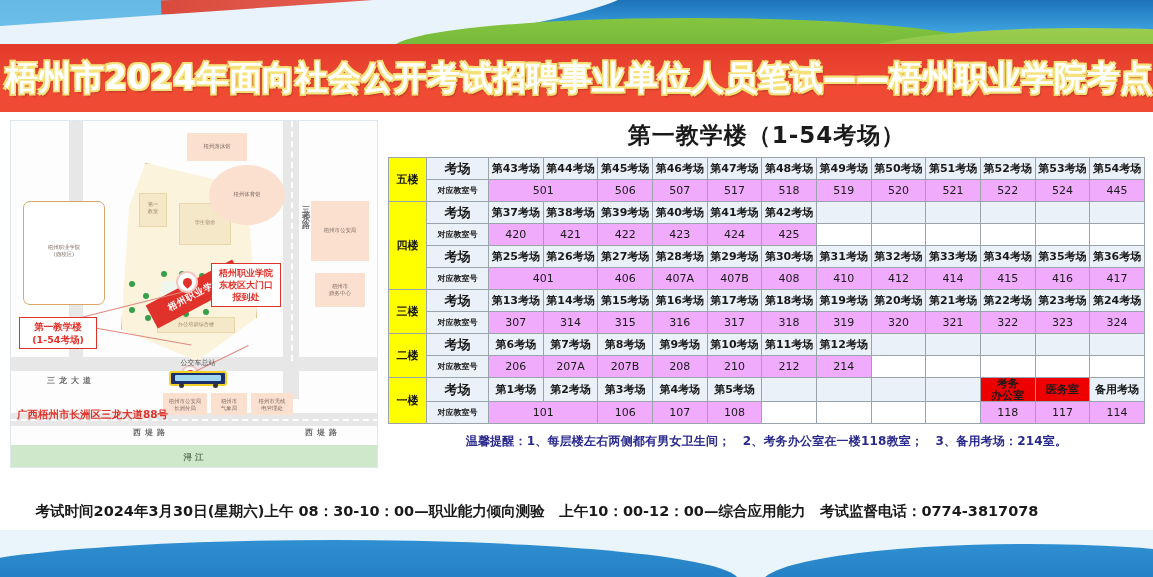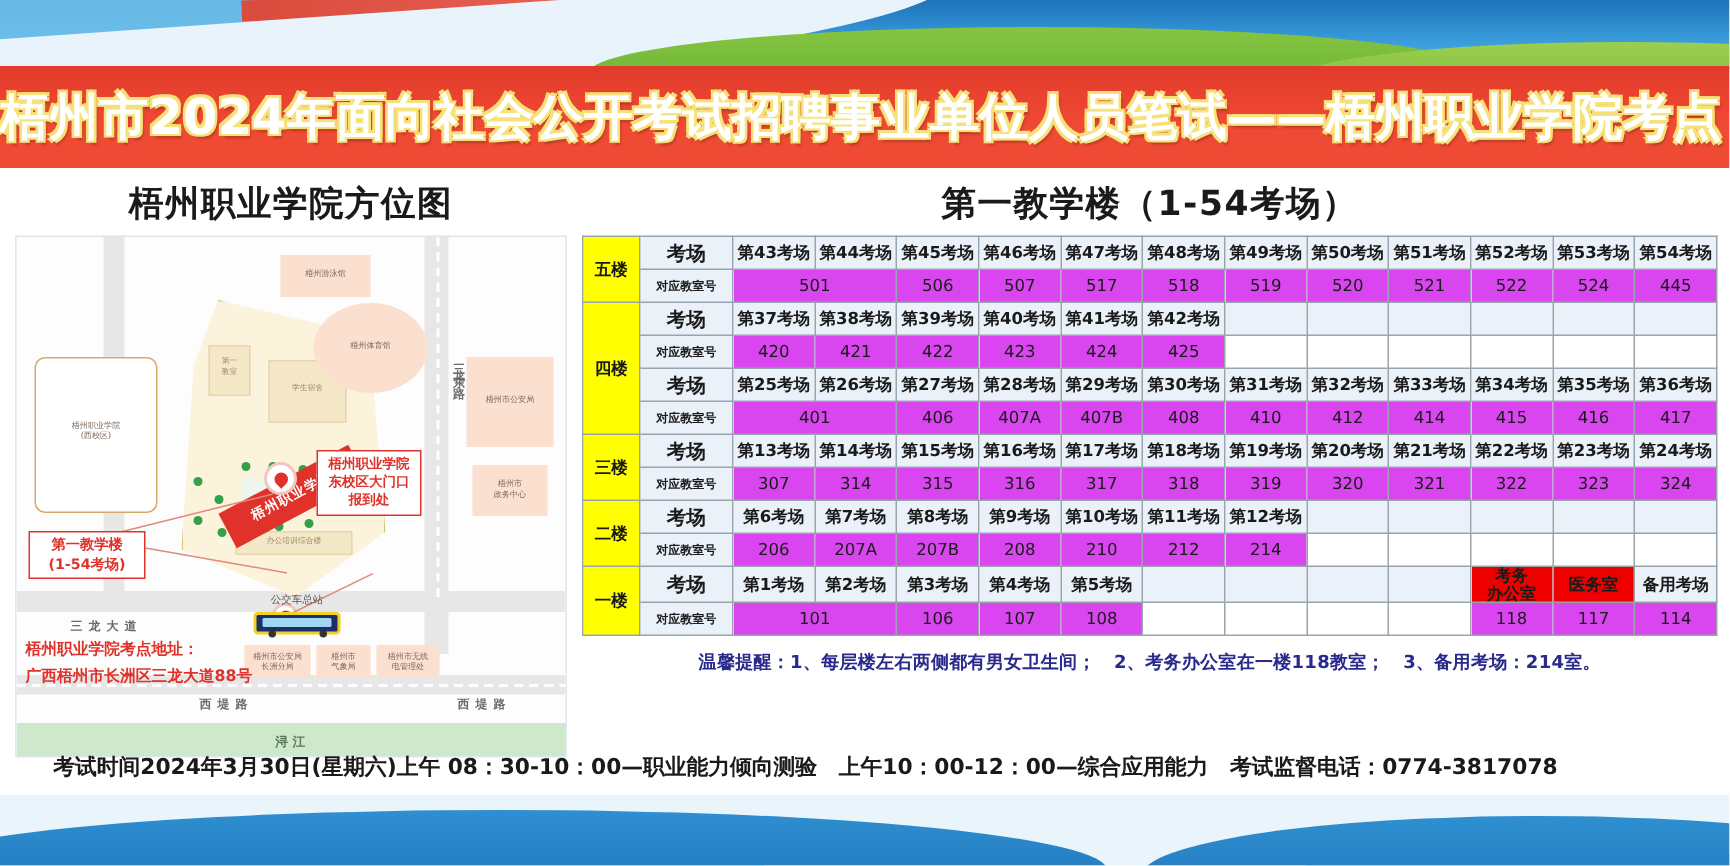--- a/index.html
+++ b/index.html
@@ -43,7 +43,7 @@
   .title-band {
     position: absolute; left: 0; top: 44px; width: 1153px; height: 68px;
     background: linear-gradient(180deg,#e03a2a 0%, #e8412f 25%, #f04a33 60%, #ef4a34 100%);
-    display: flex; align-items: center; justify-content: flex-start;
+    display: flex; align-items: center; justify-content: flex-end;
   }
   .title-text {
     font-size: 33px; font-weight: bold; color: #ffffff; letter-spacing: 0px;

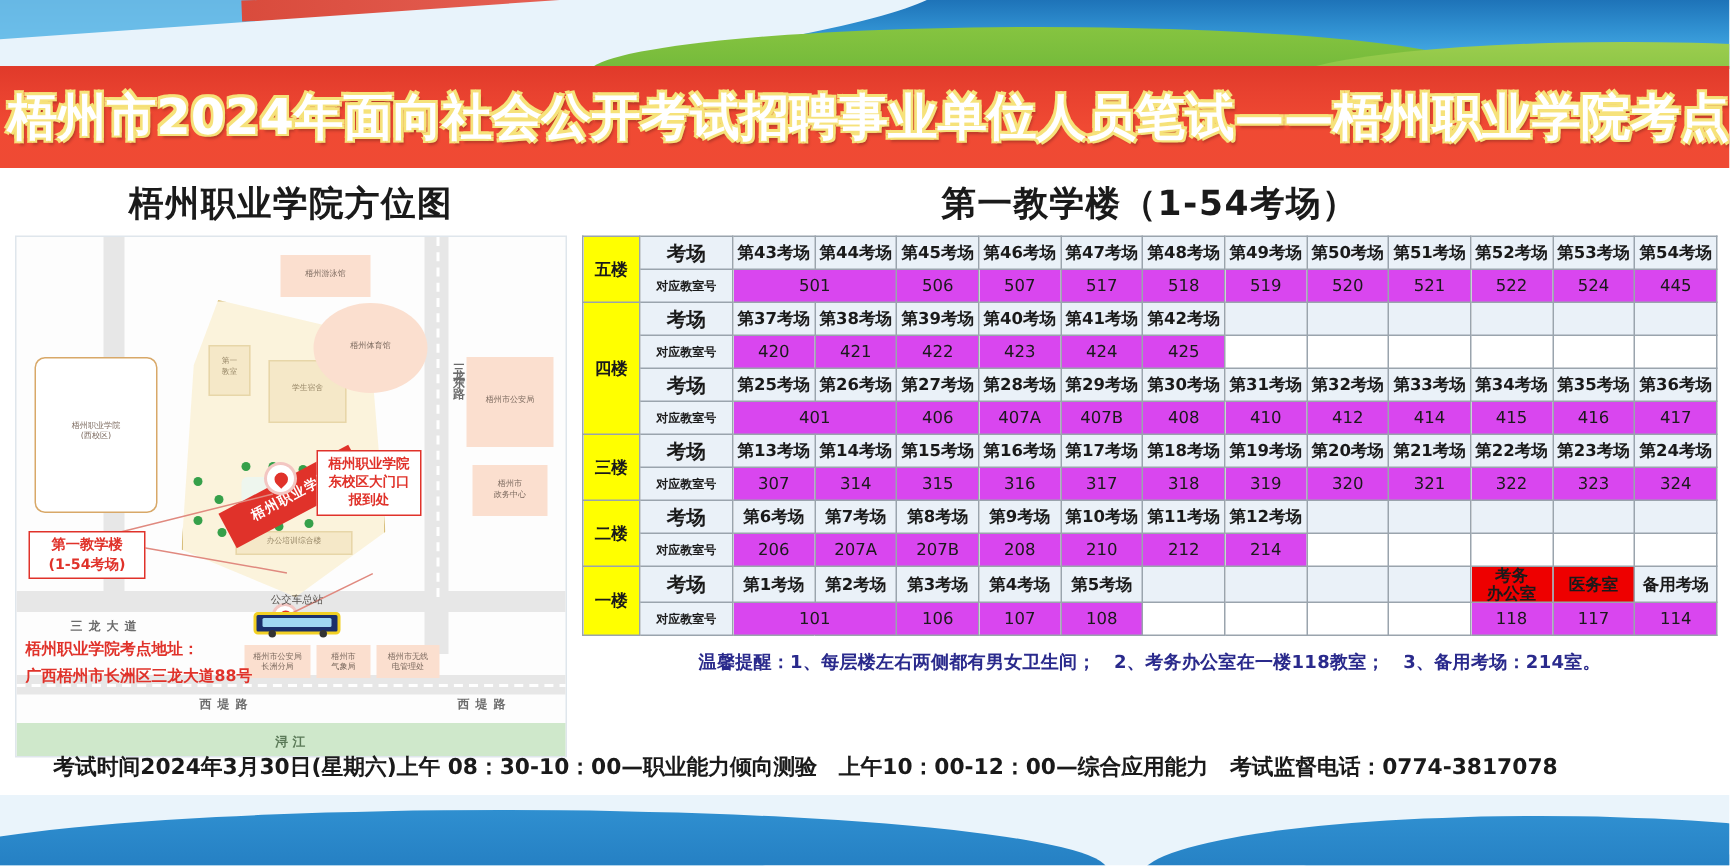--- a/index.html
+++ b/index.html
@@ -233,7 +233,6 @@
 <div class="stage">
 
   <div class="map-panel">
-    <div class="map-title">梧州职业学院方位图</div>
     <div class="map-box">
 
       <div class="road-v" style="left:58px;  top:0;   width:14px; height:250px;"></div>

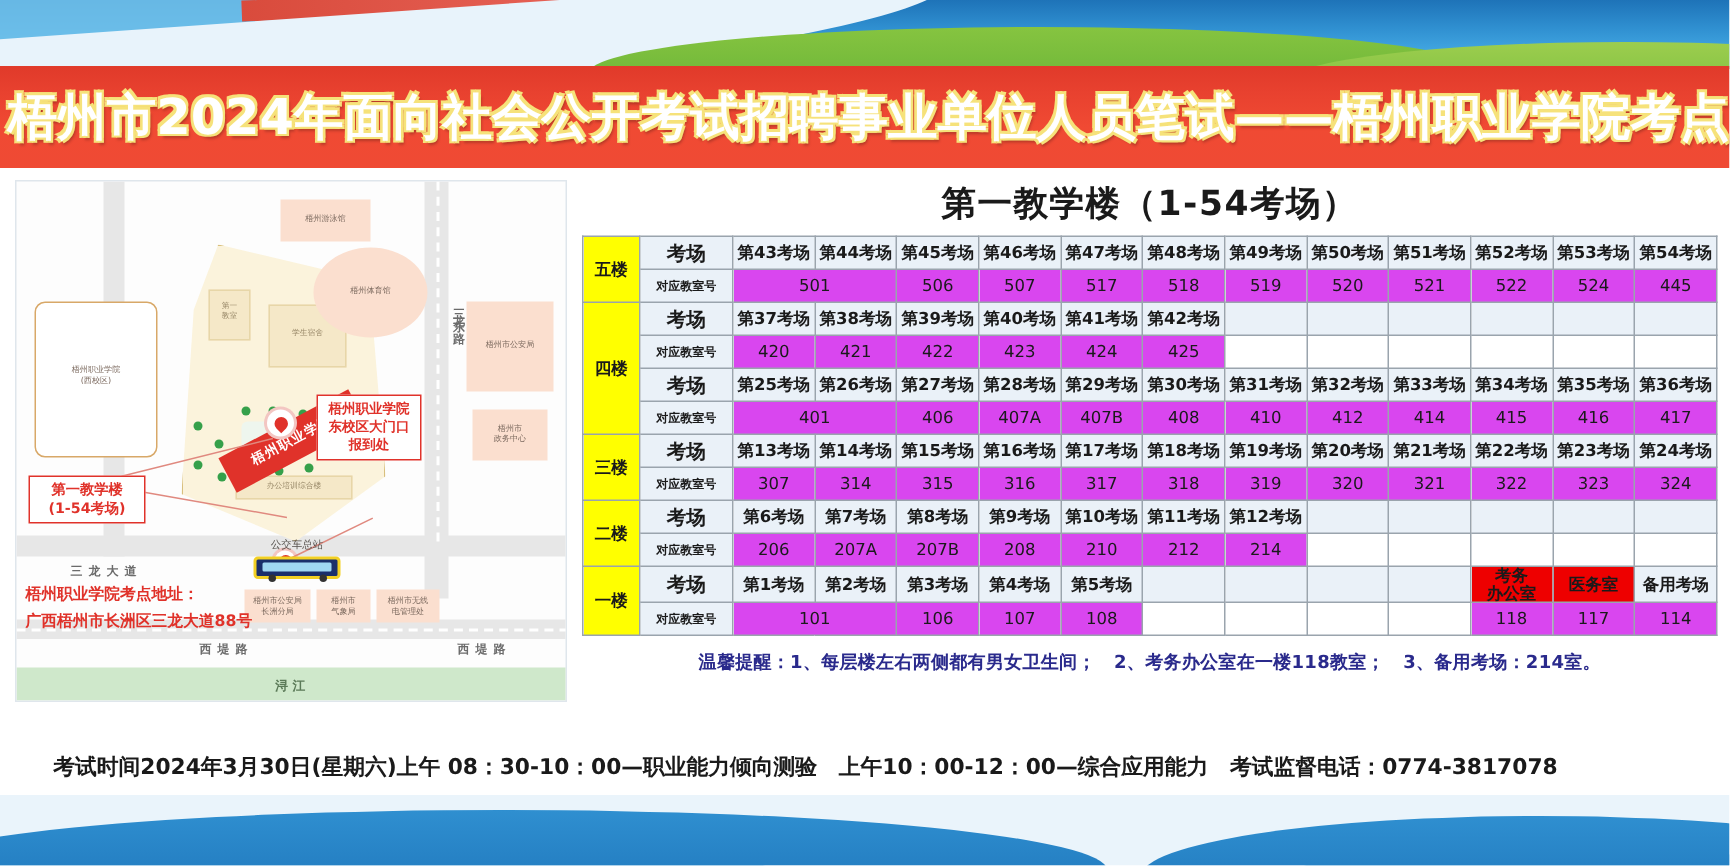--- a/index.html
+++ b/index.html
@@ -176,7 +176,7 @@
   td.exam-cell {
     background:#eaf1f8; color:#e0140a; font-weight:bold; font-size:13px;
   }
-  td.room-cell { background:#d946ef; color:#3a3a3a; font-size:9.5px; }
+  td.room-cell { background:#f0abfc; color:#3a3a3a; font-size:9.5px; }
   td.blank-exam { background:#eaf1f8; }
   td.blank-room { background:#ffffff; }
   td.special {

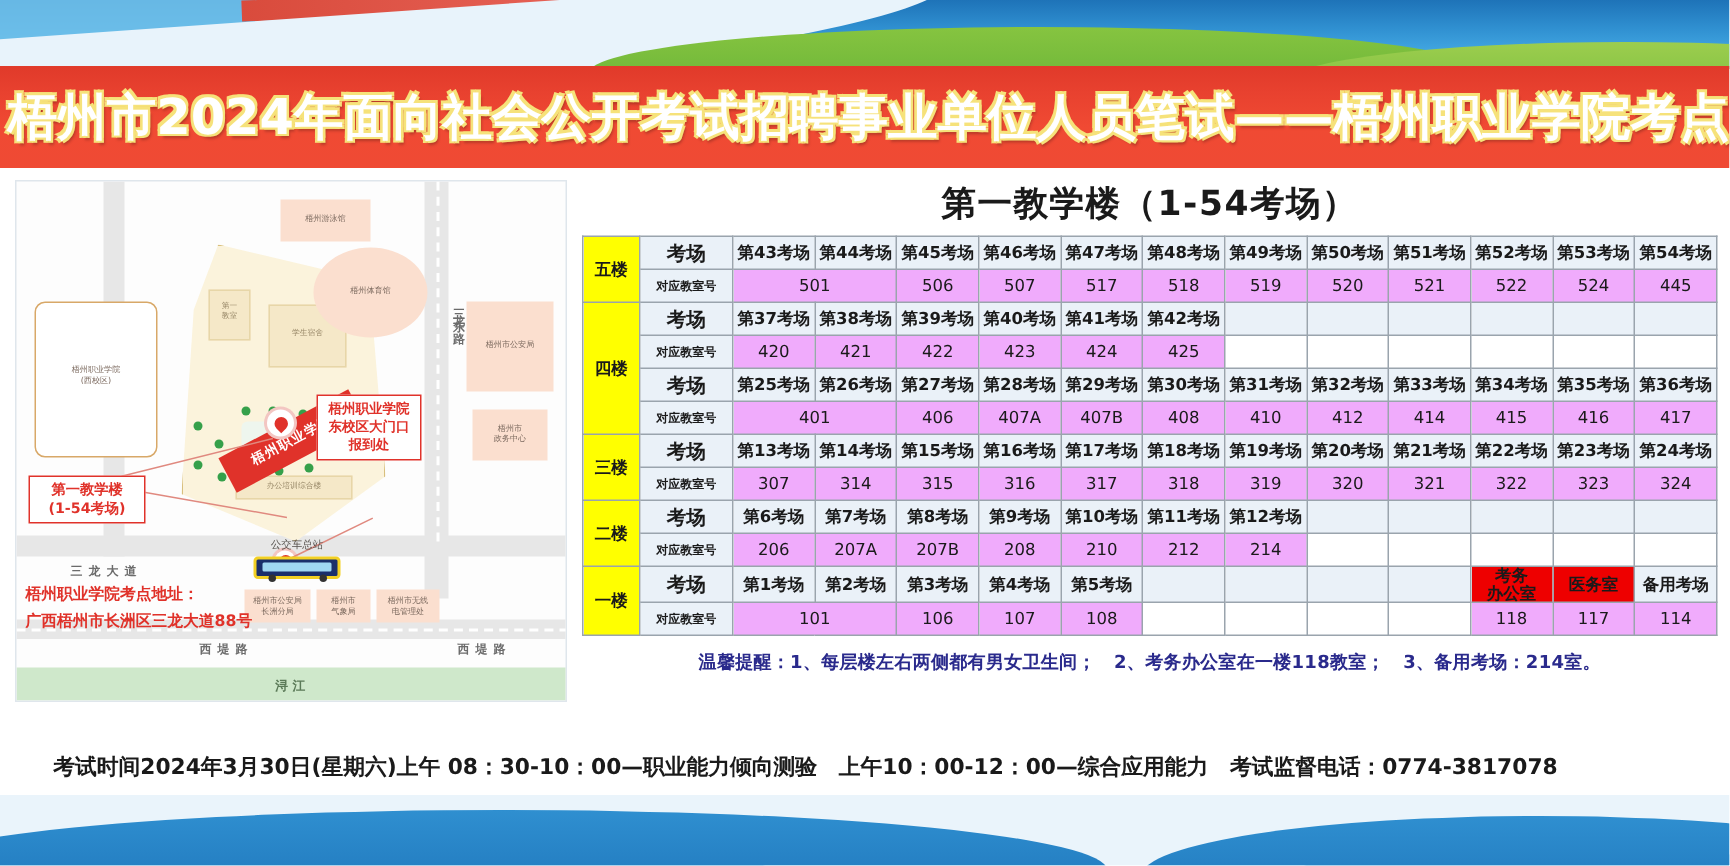--- a/index.html
+++ b/index.html
@@ -317,7 +317,6 @@
       <div class="road-name-h" style="left:294px; top:306px;">西堤路</div>
 
       <div class="addr-box">
-        <div>梧州职业学院考点地址：</div>
         <div>广西梧州市长洲区三龙大道88号</div>
       </div>
 

